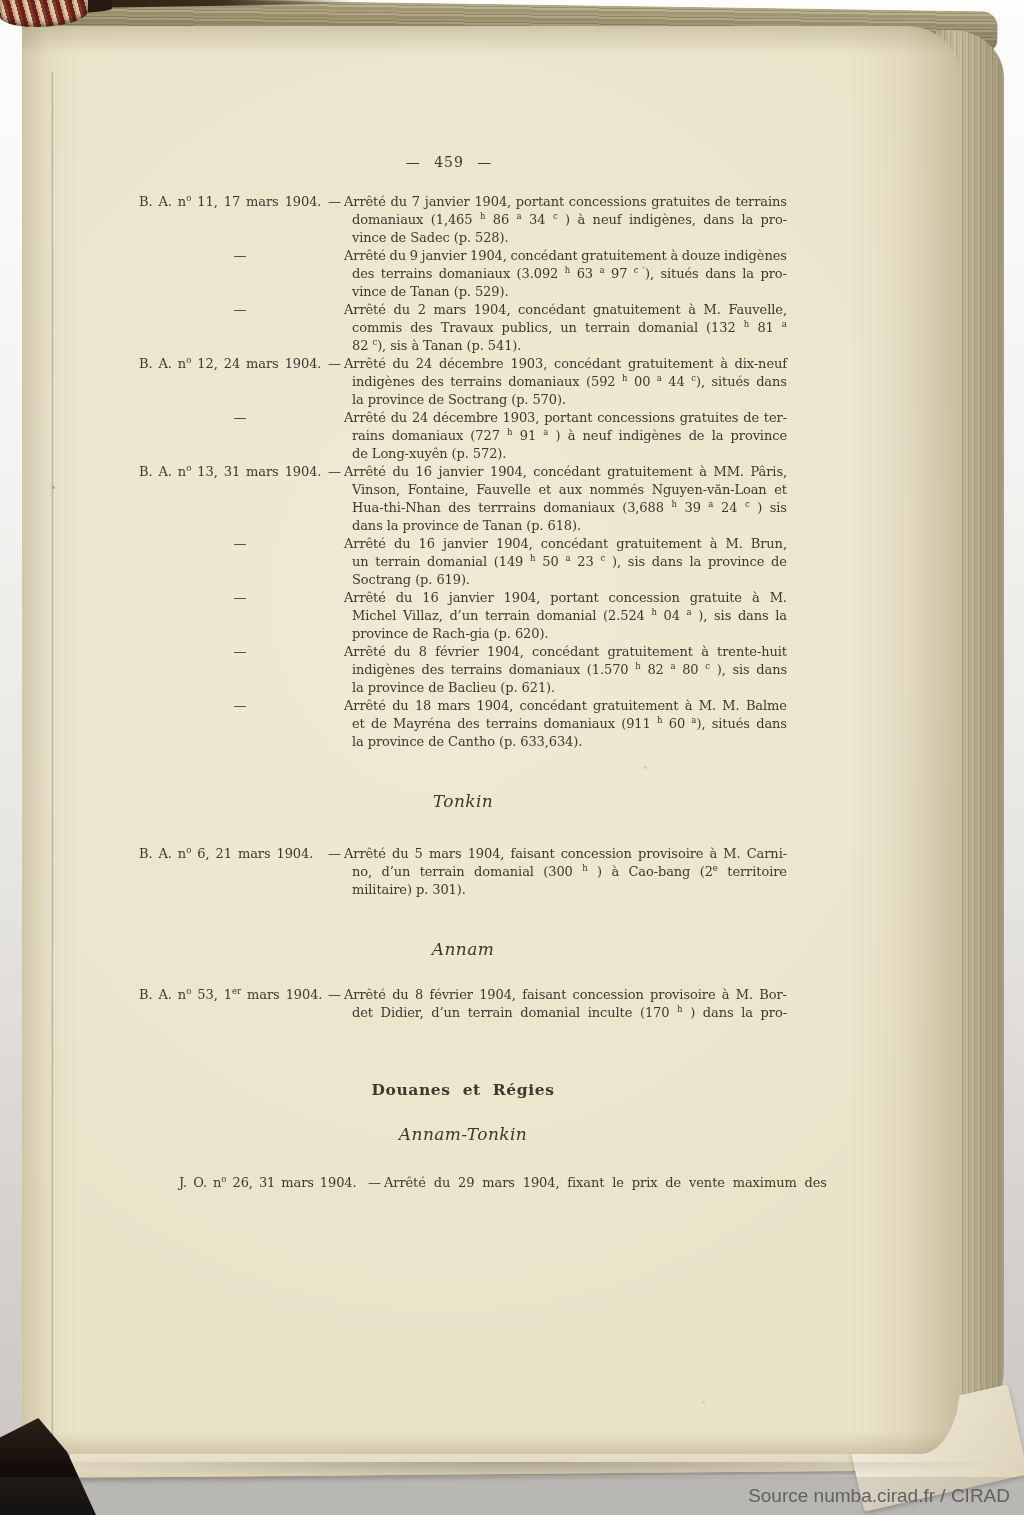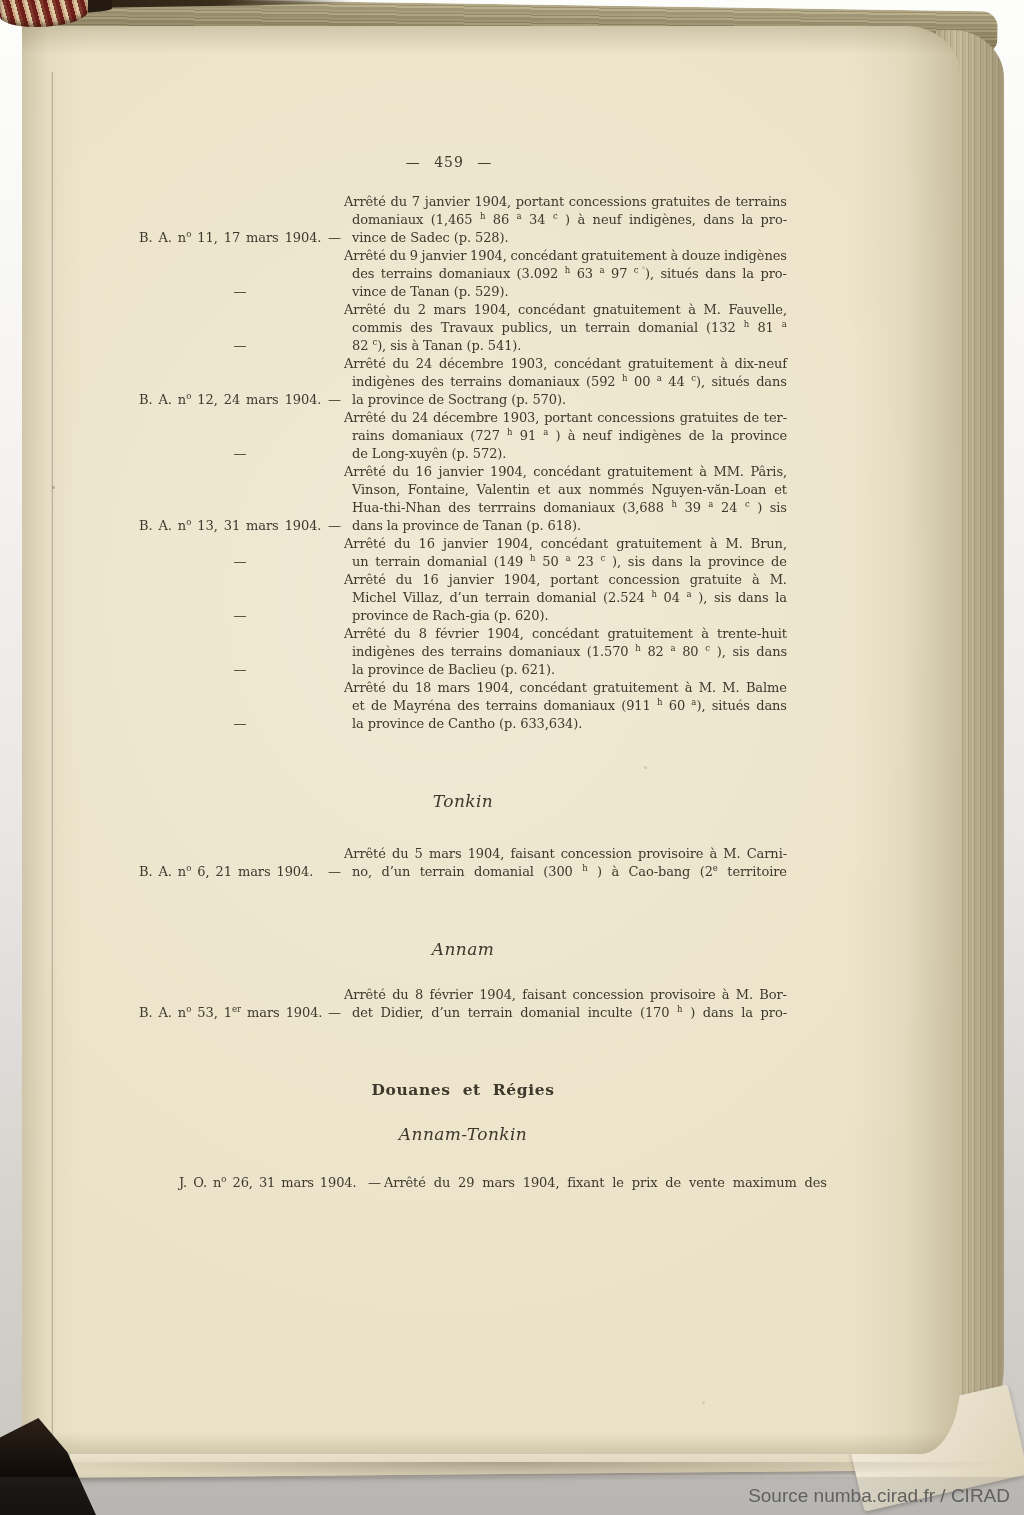--- a/index.html
+++ b/index.html
@@ -97,7 +97,7 @@
   #list-annam{top:986px;}
   #list-jo{top:1174px;margin-left:40px;}
   .row{display:grid;grid-template-columns:205px 443px;}
-  .lbl{display:flex;justify-content:space-between;align-items:flex-end;padding-right:3px;}
+  .lbl{display:flex;justify-content:space-between;align-items:flex-start;padding-right:3px;}
   .lbl.cont{justify-content:center;}
   .lbl-text{word-spacing:2px;white-space:nowrap;}
   .para .ln{height:18px;display:flex;justify-content:space-between;white-space:nowrap;}

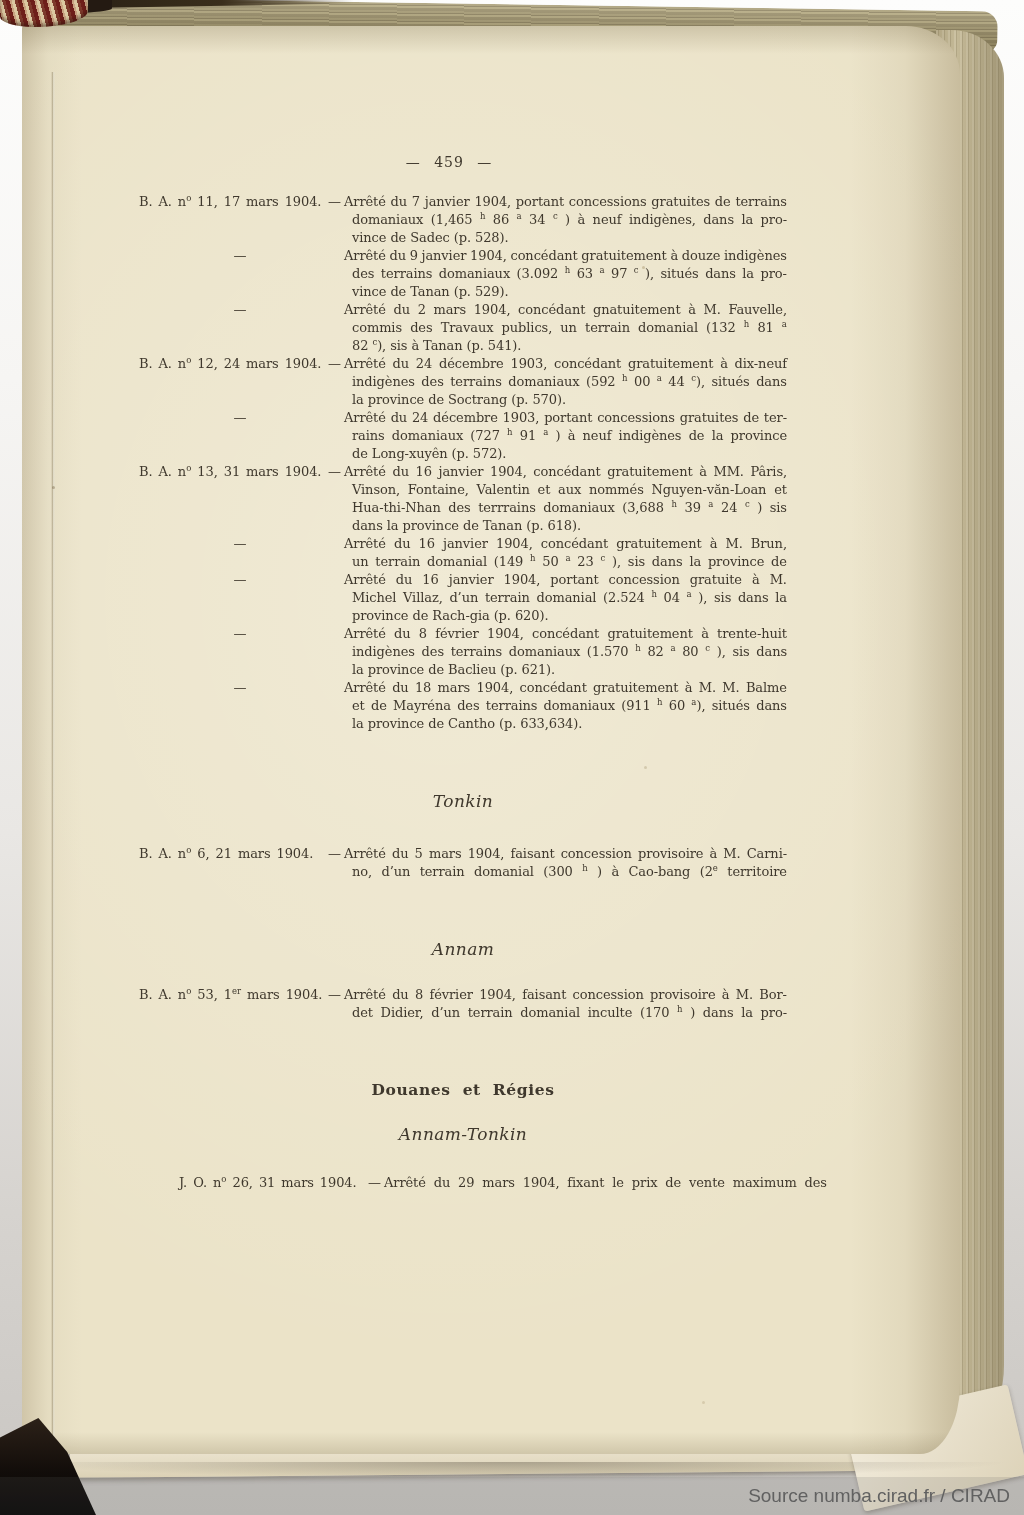--- a/index.html
+++ b/index.html
@@ -336,7 +336,7 @@
             <div class="ln">
               <span>Vinson,</span>
               <span>Fontaine,</span>
-              <span>Valentin</span>
+              <span>Fauvelle</span>
               <span>et</span>
               <span>aux</span>
               <span>nommés</span>

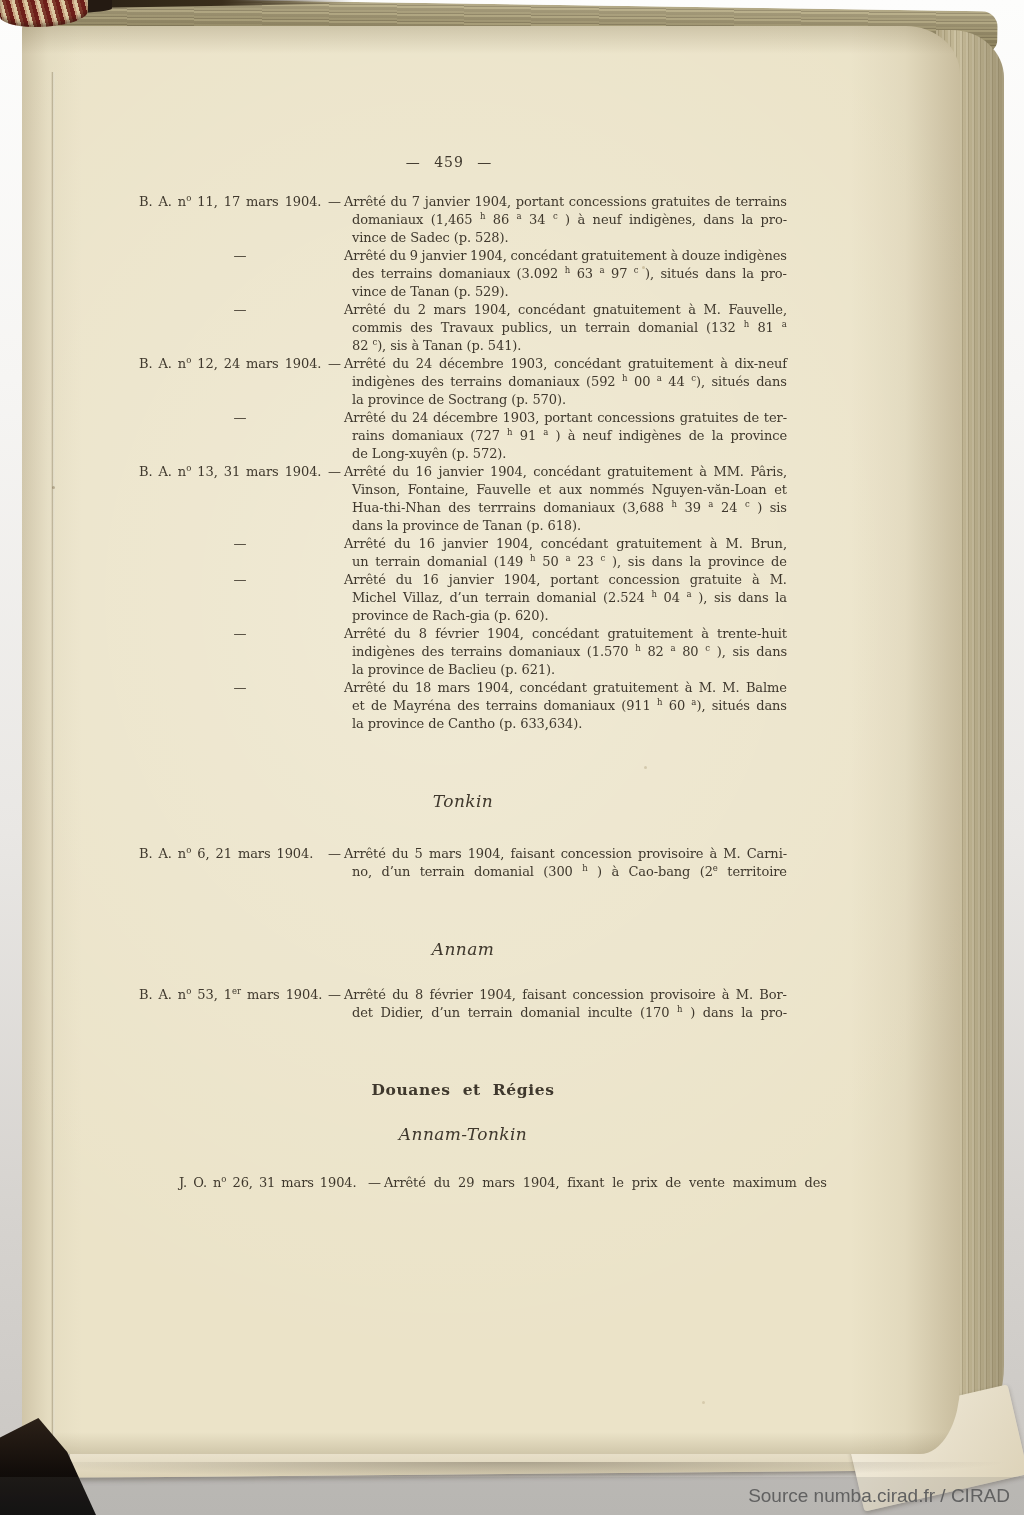--- a/index.html
+++ b/index.html
@@ -394,6 +394,7 @@
               <span>province</span>
               <span>de</span>
             </div>
+            <div class="ln last">Soctrang (p. 619).</div>
           </div>
         </div>
         <div class="row">

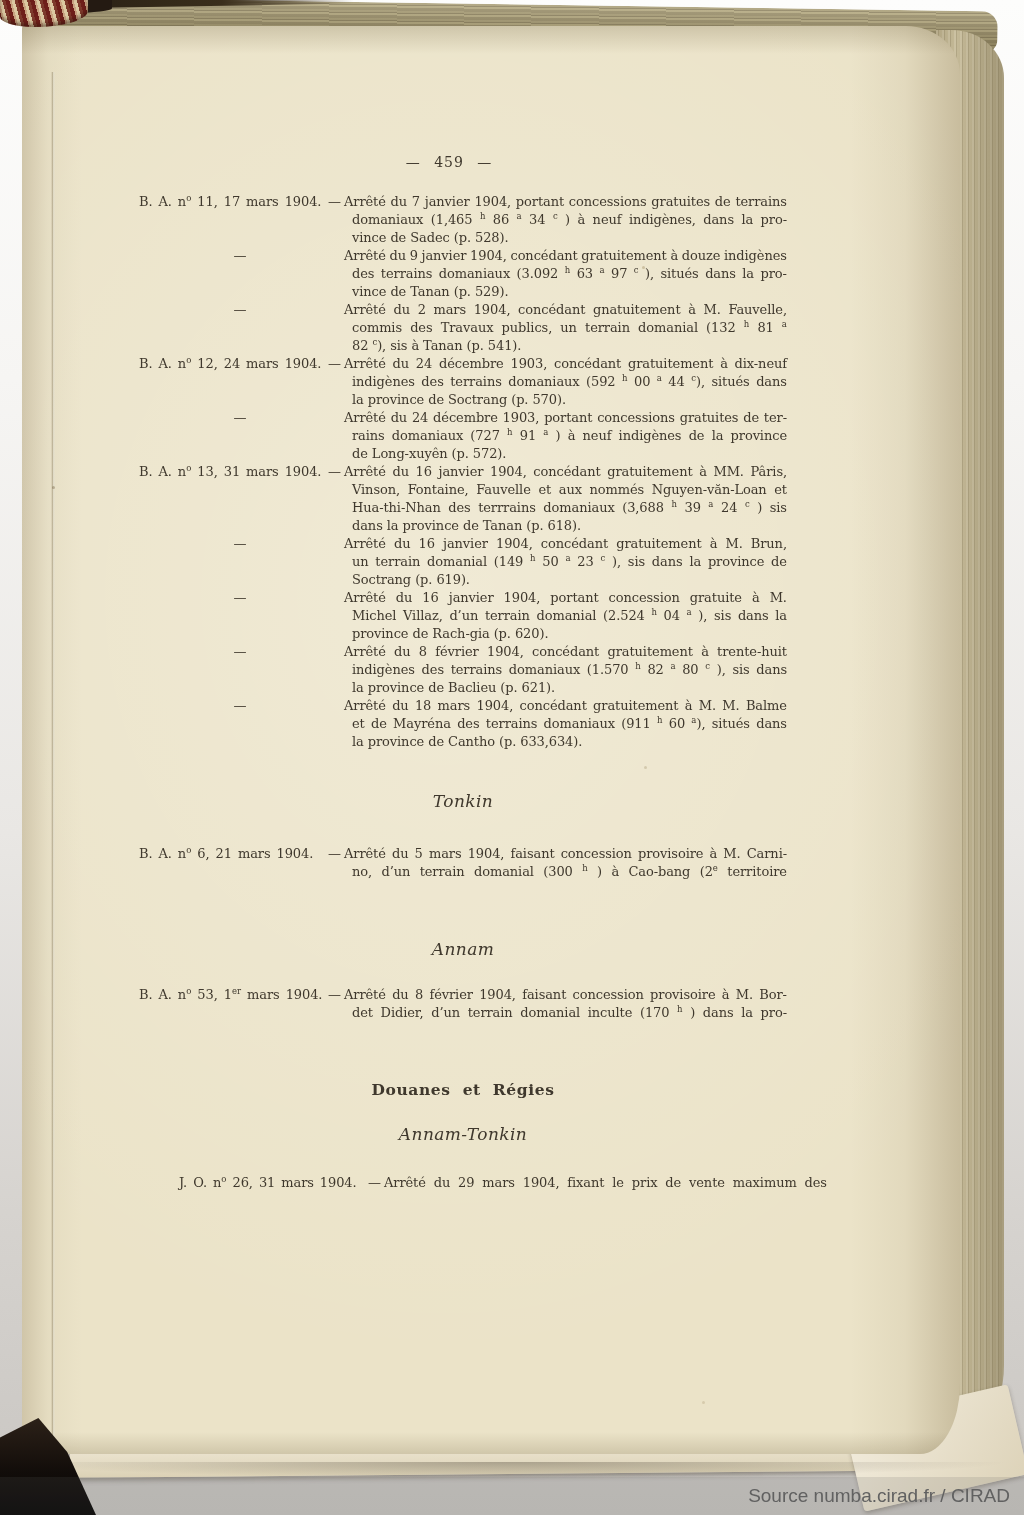--- a/index.html
+++ b/index.html
@@ -537,6 +537,7 @@
               <span>(2<sup>e</sup></span>
               <span>territoire</span>
             </div>
+            <div class="ln last">militaire) p. 301).</div>
           </div>
         </div>
       </div>

